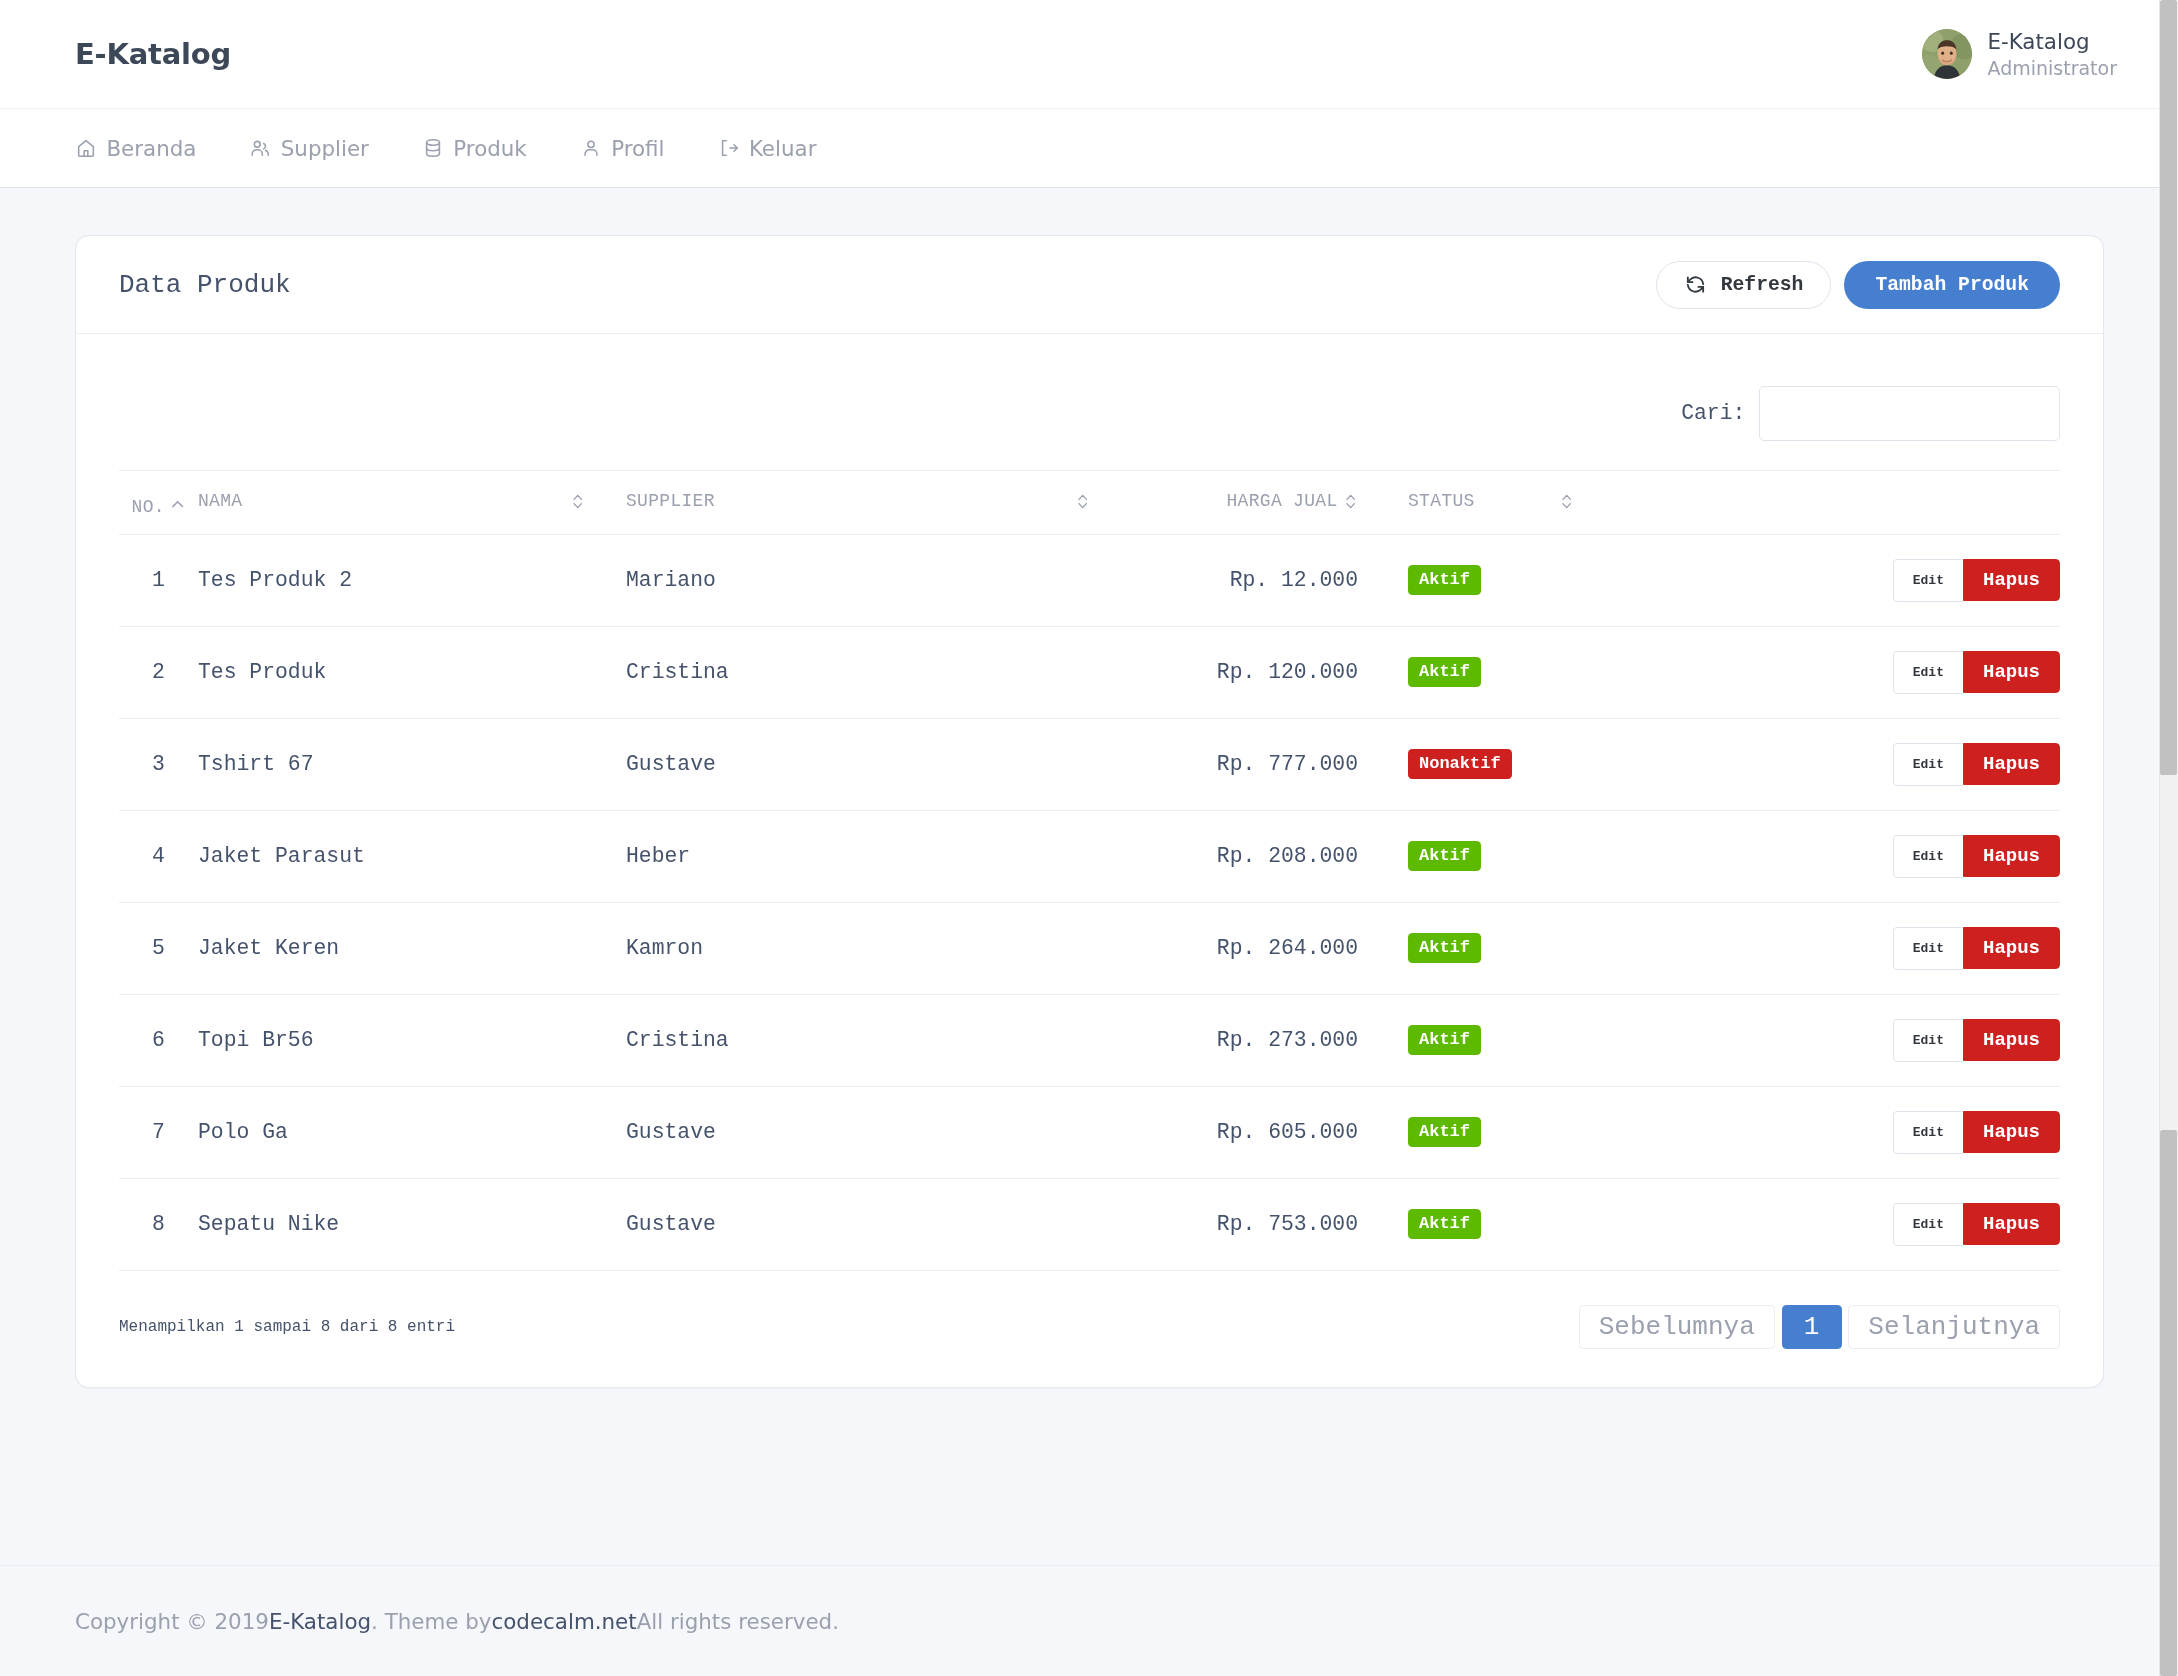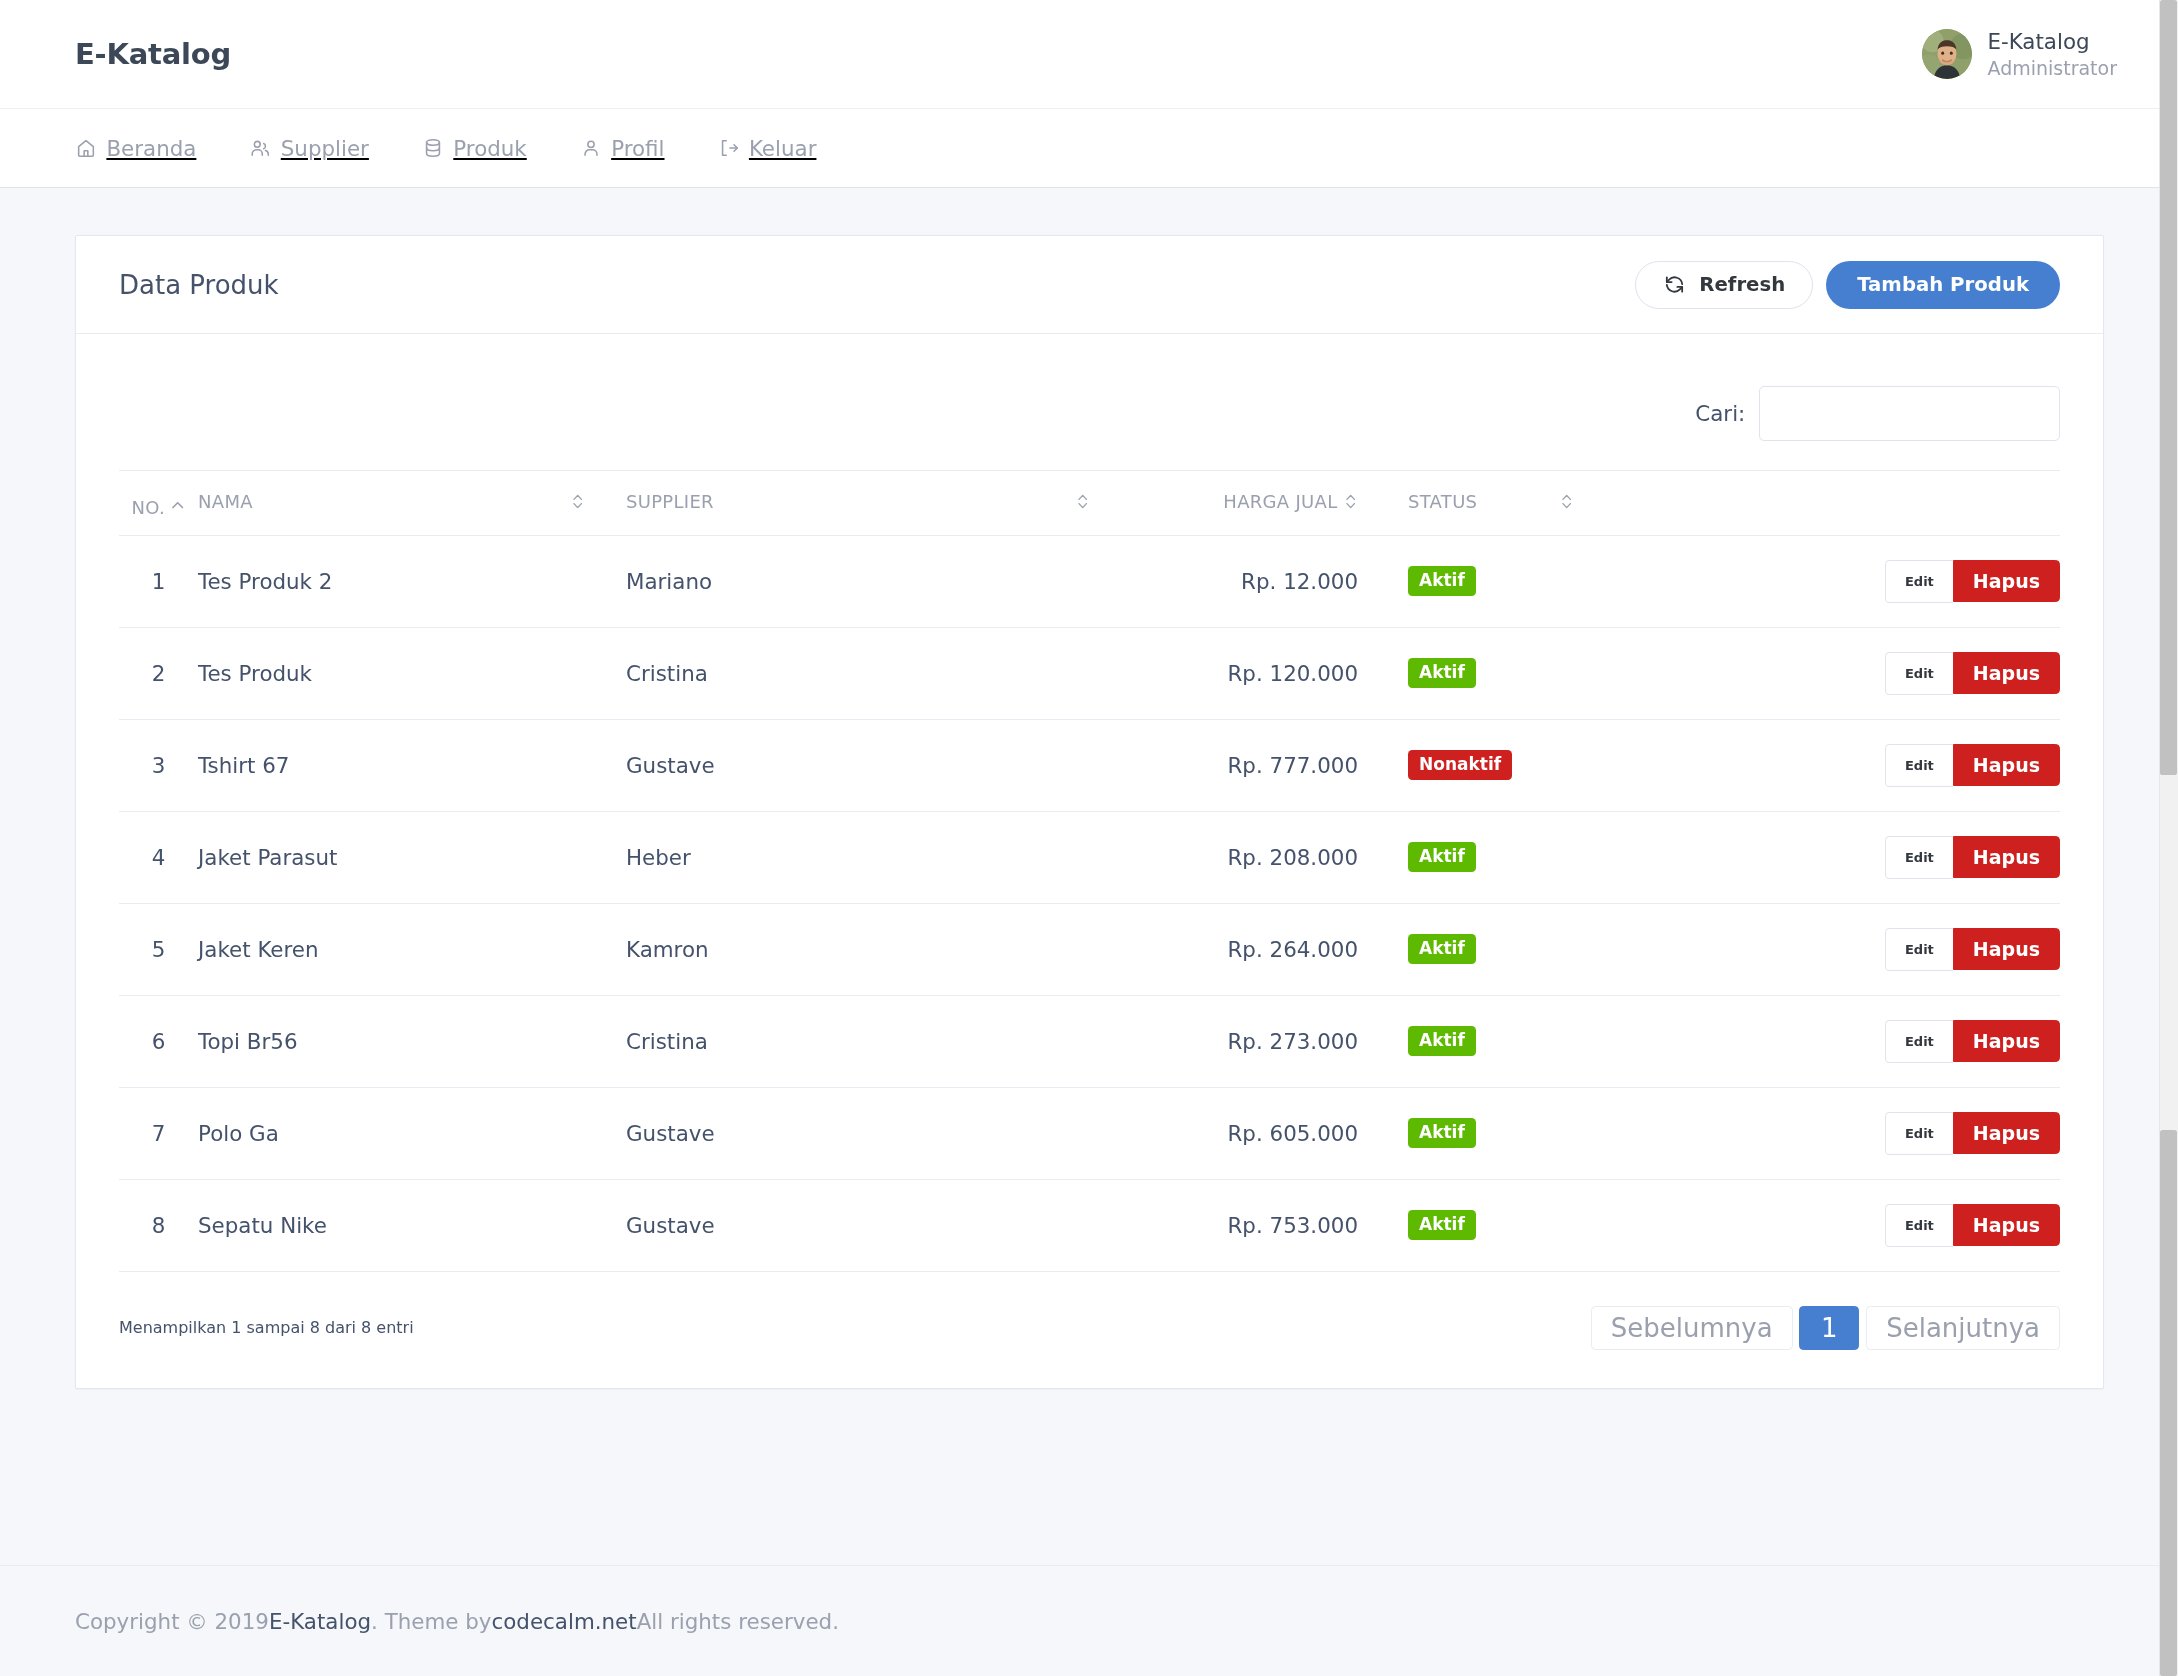--- a/index.html
+++ b/index.html
@@ -55,7 +55,6 @@
     padding: 0 75px;
     gap: 0px;
     border-bottom: 0.9px solid #dfe3ec;
-    text-decoration: underline;
   }
   .nav-item {
     display: flex;

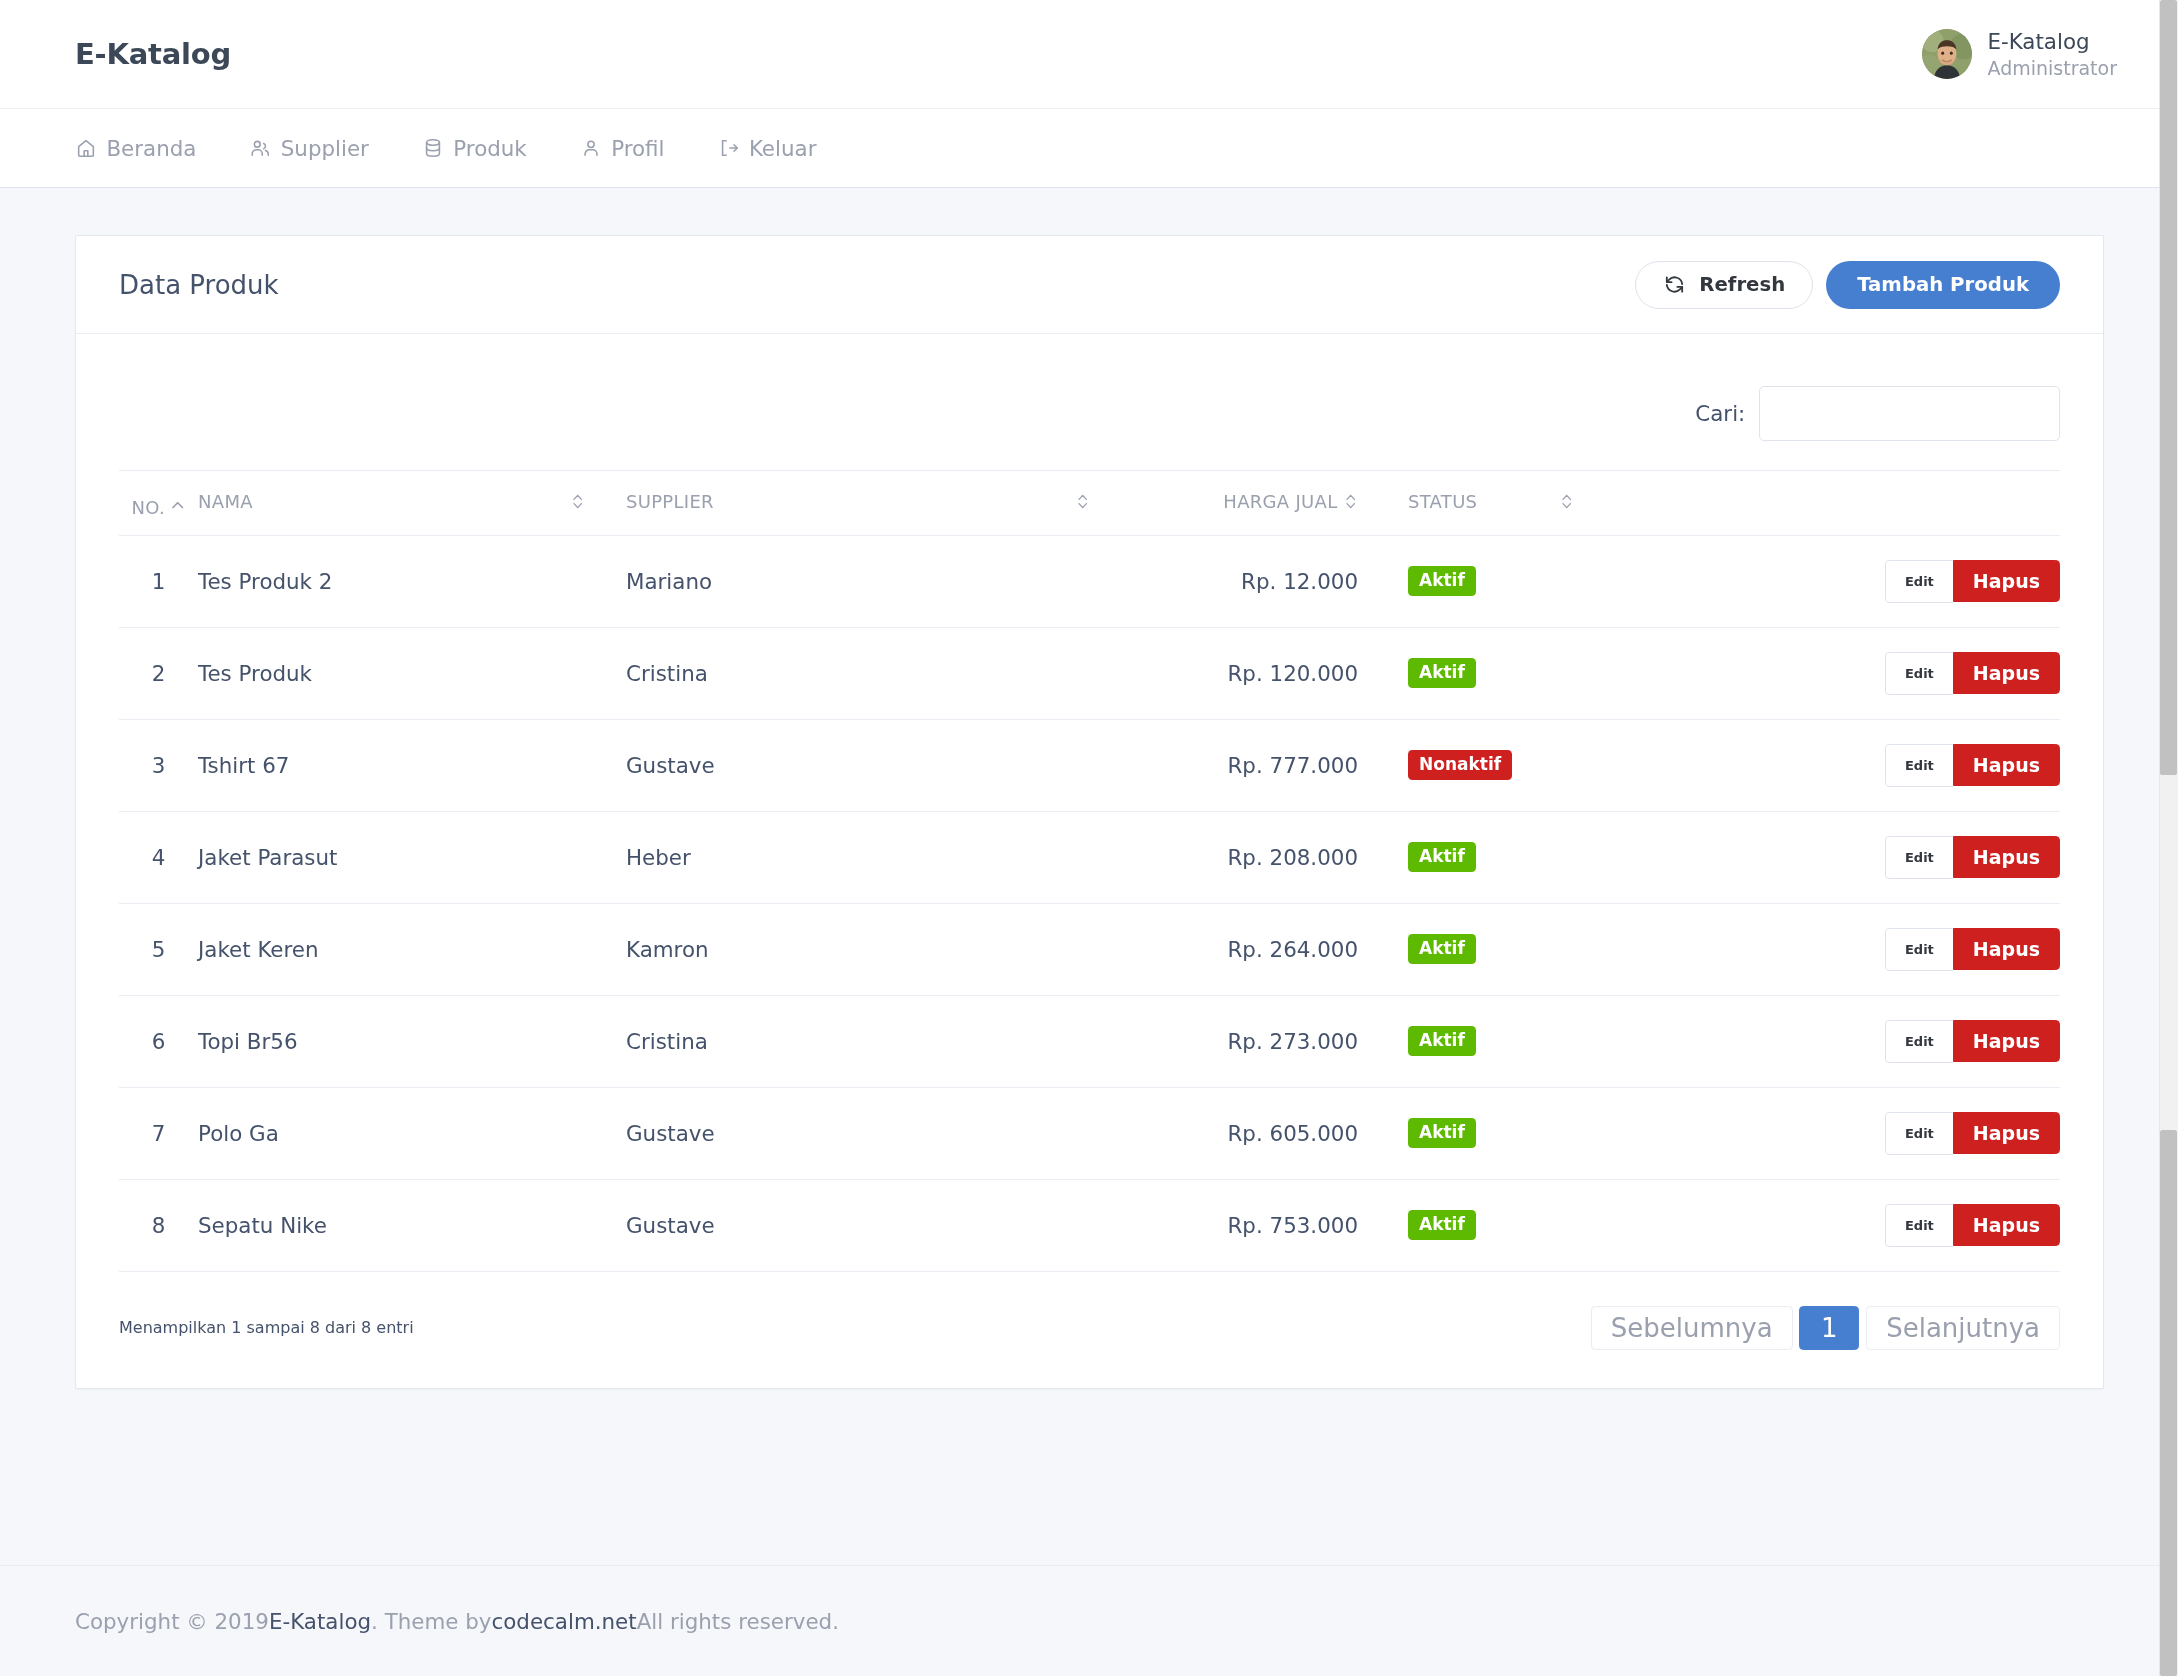--- a/index.html
+++ b/index.html
@@ -78,9 +78,10 @@
   .card {
     background: #ffffff;
     border: 0.9px solid #e3e7ef;
-    border-radius: 2px;
+    border-radius: 14px;
     box-shadow: 0 0.9px 1.7px rgba(0,0,0,0.03);
     overflow: hidden;
+    font-family: Liberation Mono, monospace;
   }
   .card-header {
     height: 98px;

